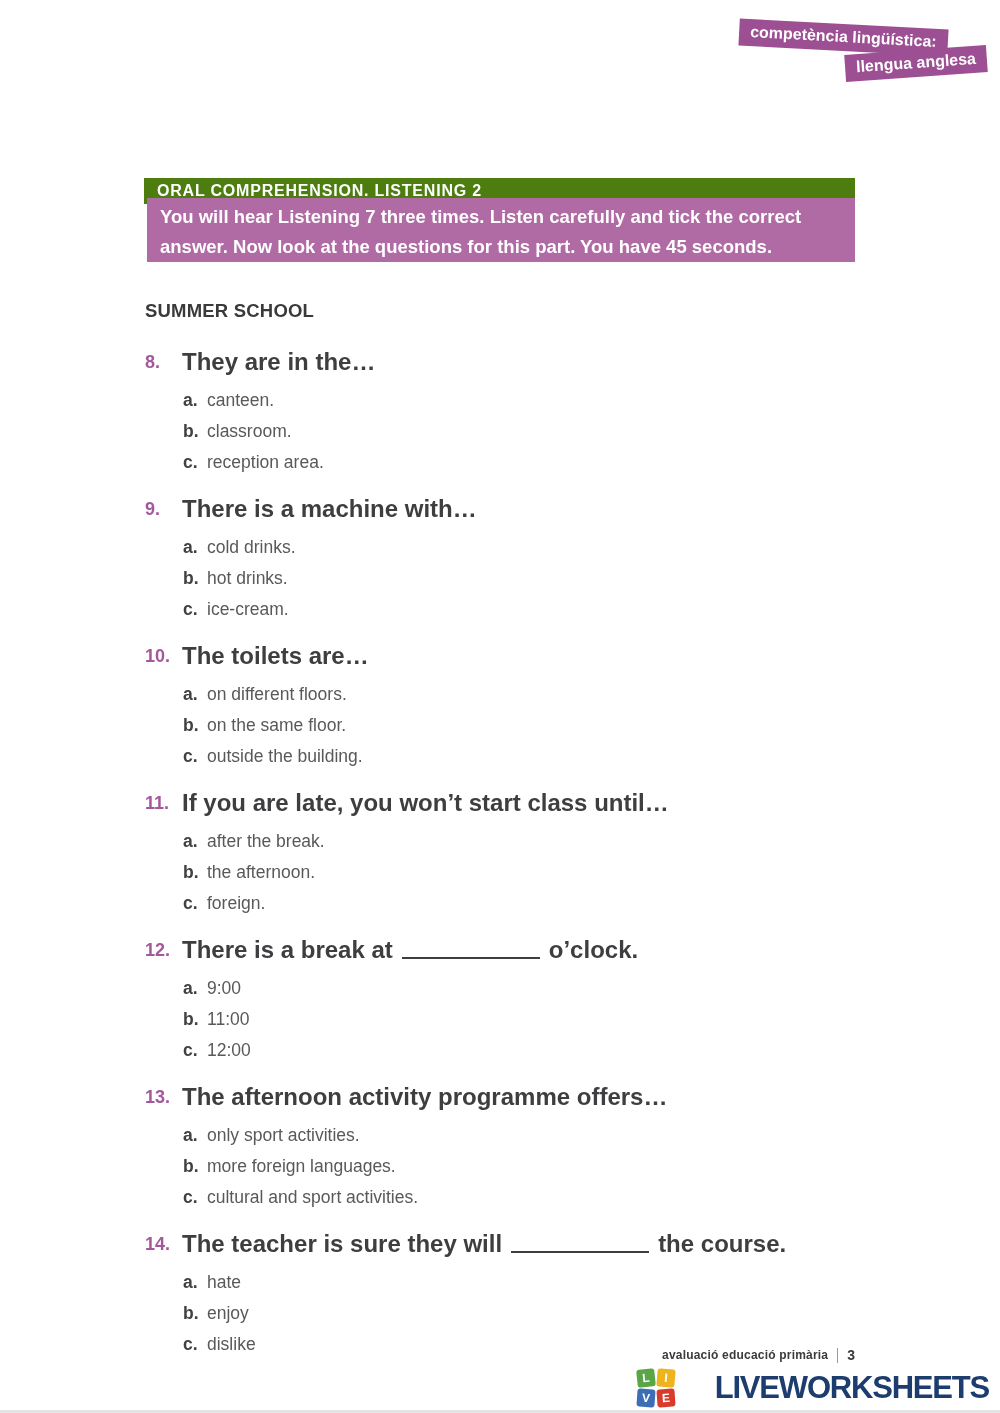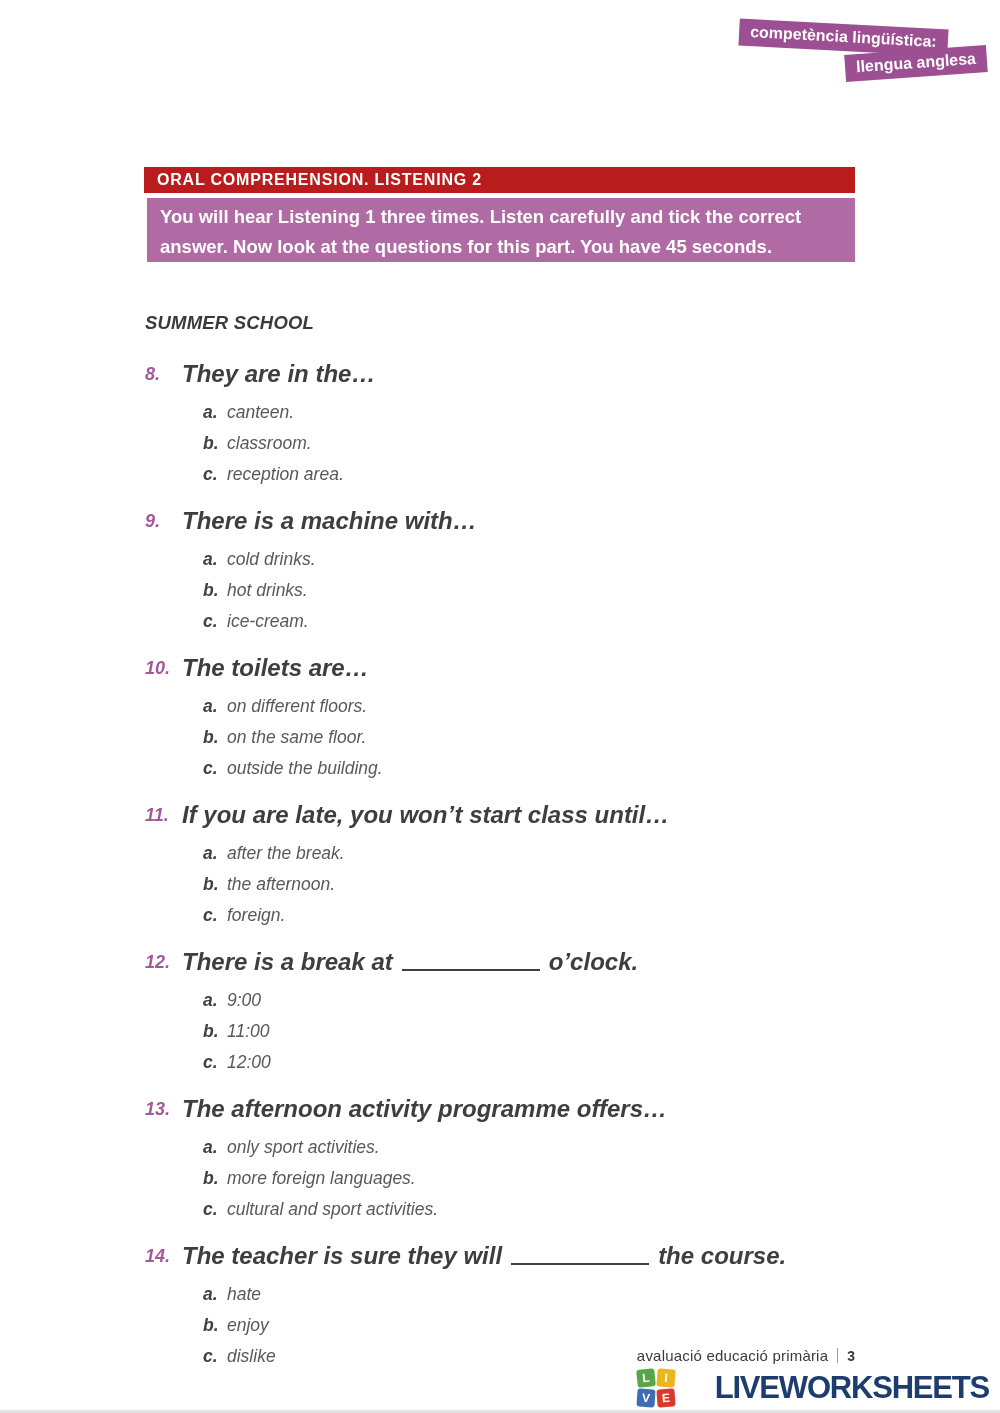--- a/index.html
+++ b/index.html
@@ -29,9 +29,9 @@
   
   .section-bar {
     position: absolute;
-    left: 144px; top: 167px;
+    left: 144px; top: 178px;
     width: 711px; height: 26px;
-    background: #b91c1c;
+    background: #4d7c0f;
     color: #ffffff;
     font-weight: bold;
     font-size: 16px;

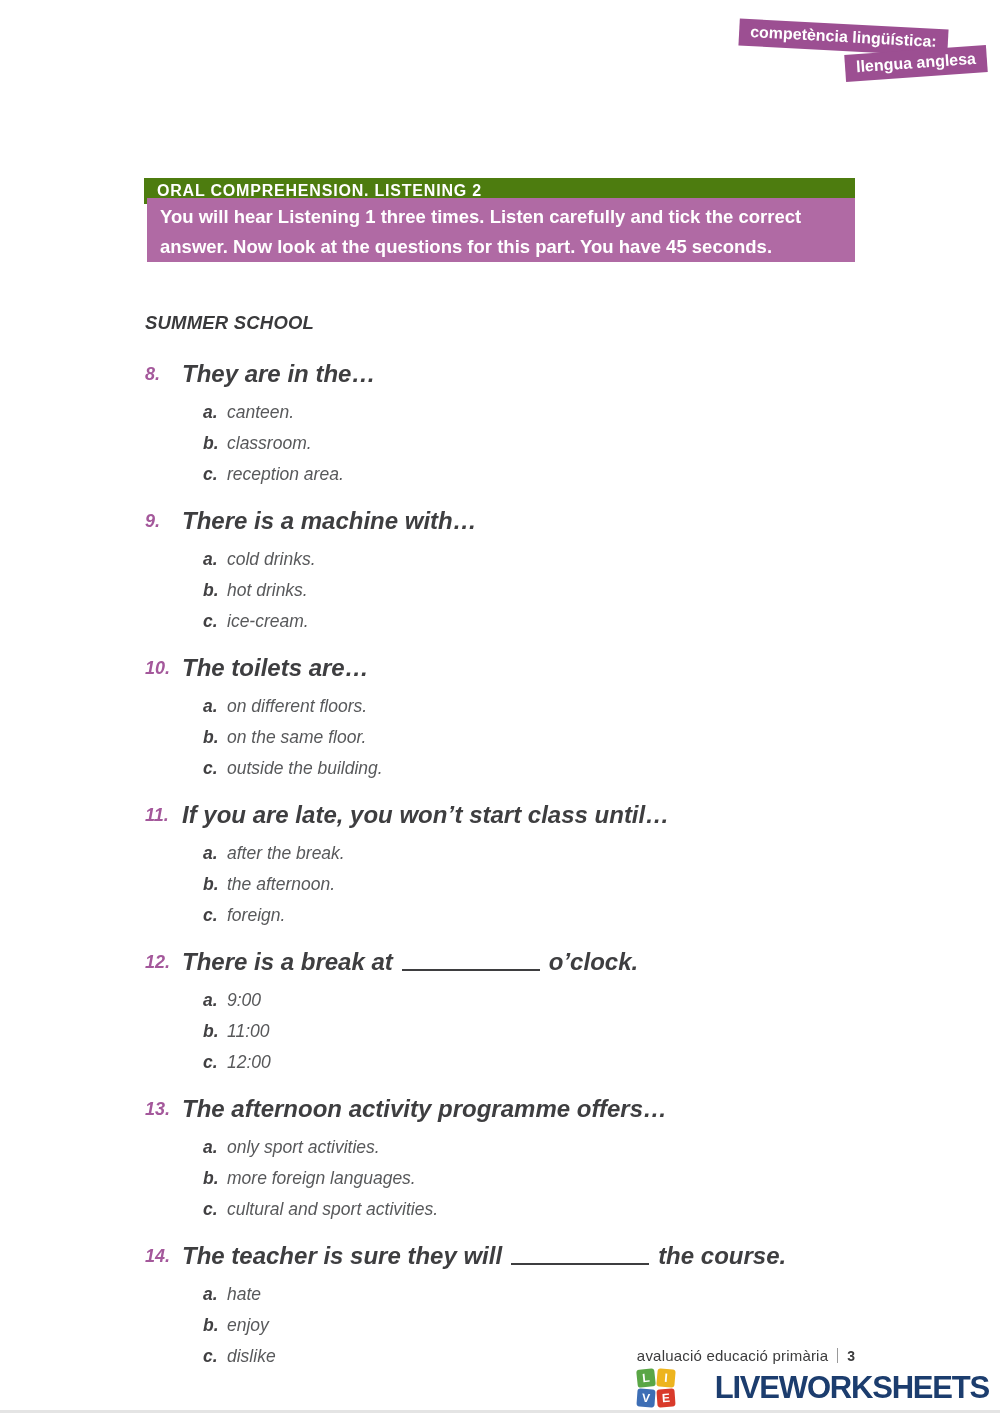--- a/index.html
+++ b/index.html
@@ -168,7 +168,7 @@
 
   <div class="section-bar">ORAL COMPREHENSION. LISTENING 2</div>
 
-  <div class="instruction-box">You will hear Listening 1 three times. Listen carefully and tick the correct answer. Now look at the questions for this part. You have 45 seconds.</div>
+  <div class="instruction-box">You will hear Listening 7 three times. Listen carefully and tick the correct answer. Now look at the questions for this part. You have 45 seconds.</div>
 
   <div class="content">
     <h2 class="section-title">SUMMER SCHOOL</h2>

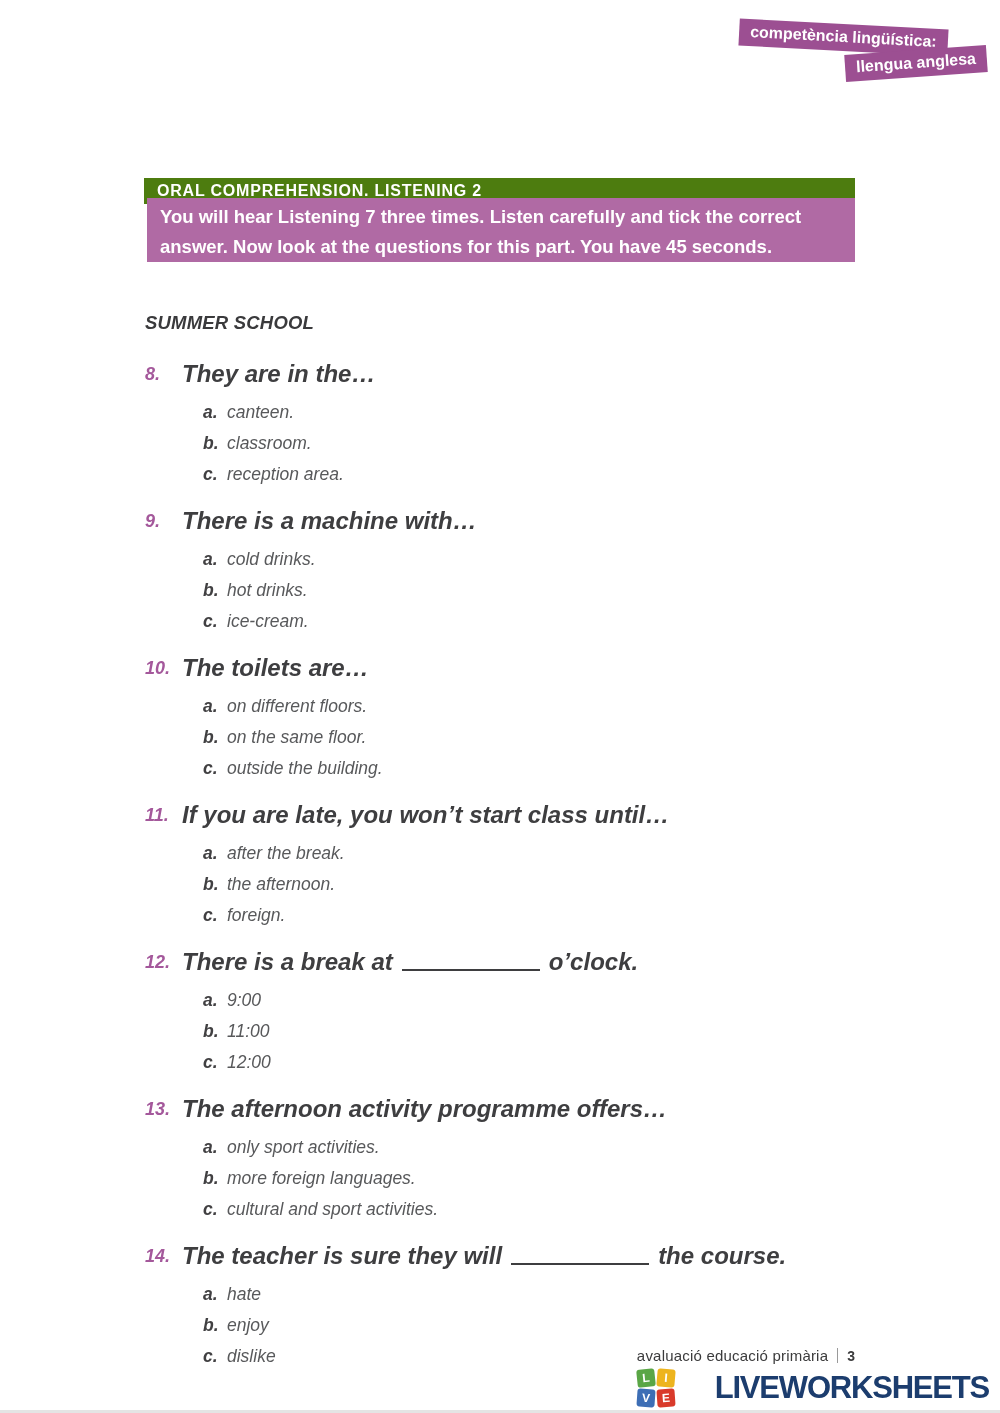--- a/index.html
+++ b/index.html
@@ -58,9 +58,8 @@
   
   .content {
     position: absolute;
-    left: 145px; top: 312px;
+    left: 145px; top: 300px;
     width: 712px;
-    font-style: italic;
   }
   .section-title {
     margin: 0 0 30px 0;

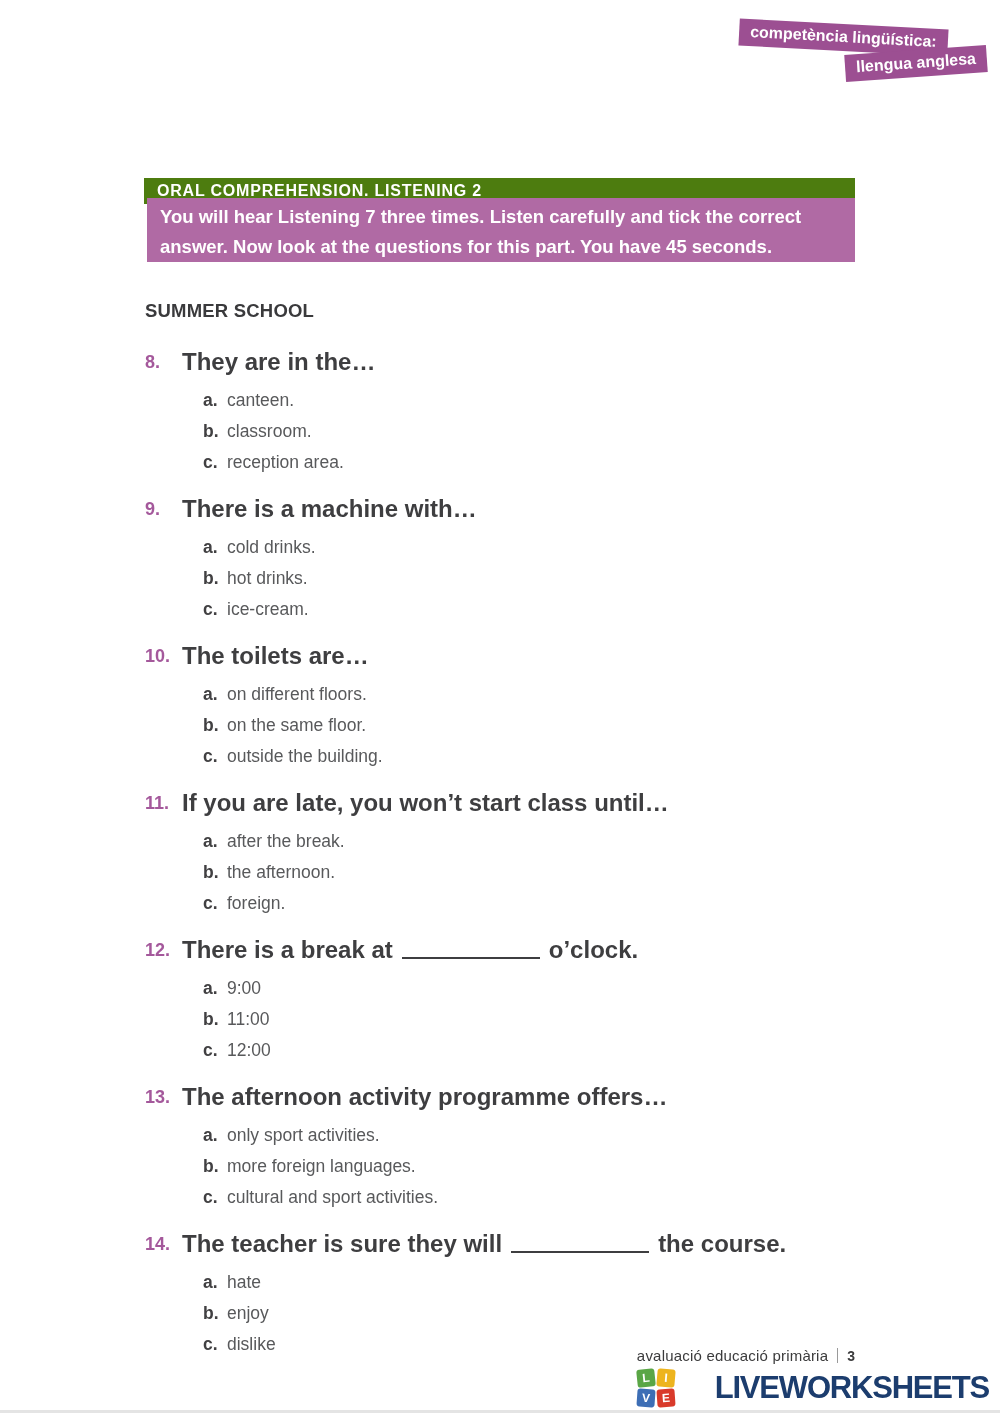--- a/index.html
+++ b/index.html
@@ -91,7 +91,7 @@
     border-bottom: 2px solid #3e3e40;
     vertical-align: -1px;
   }
-  .option { line-height: 30px; margin-left: 58px; }
+  .option { line-height: 30px; margin-left: 38px; }
   .opt-letter {
     display: inline-block;
     width: 24px;

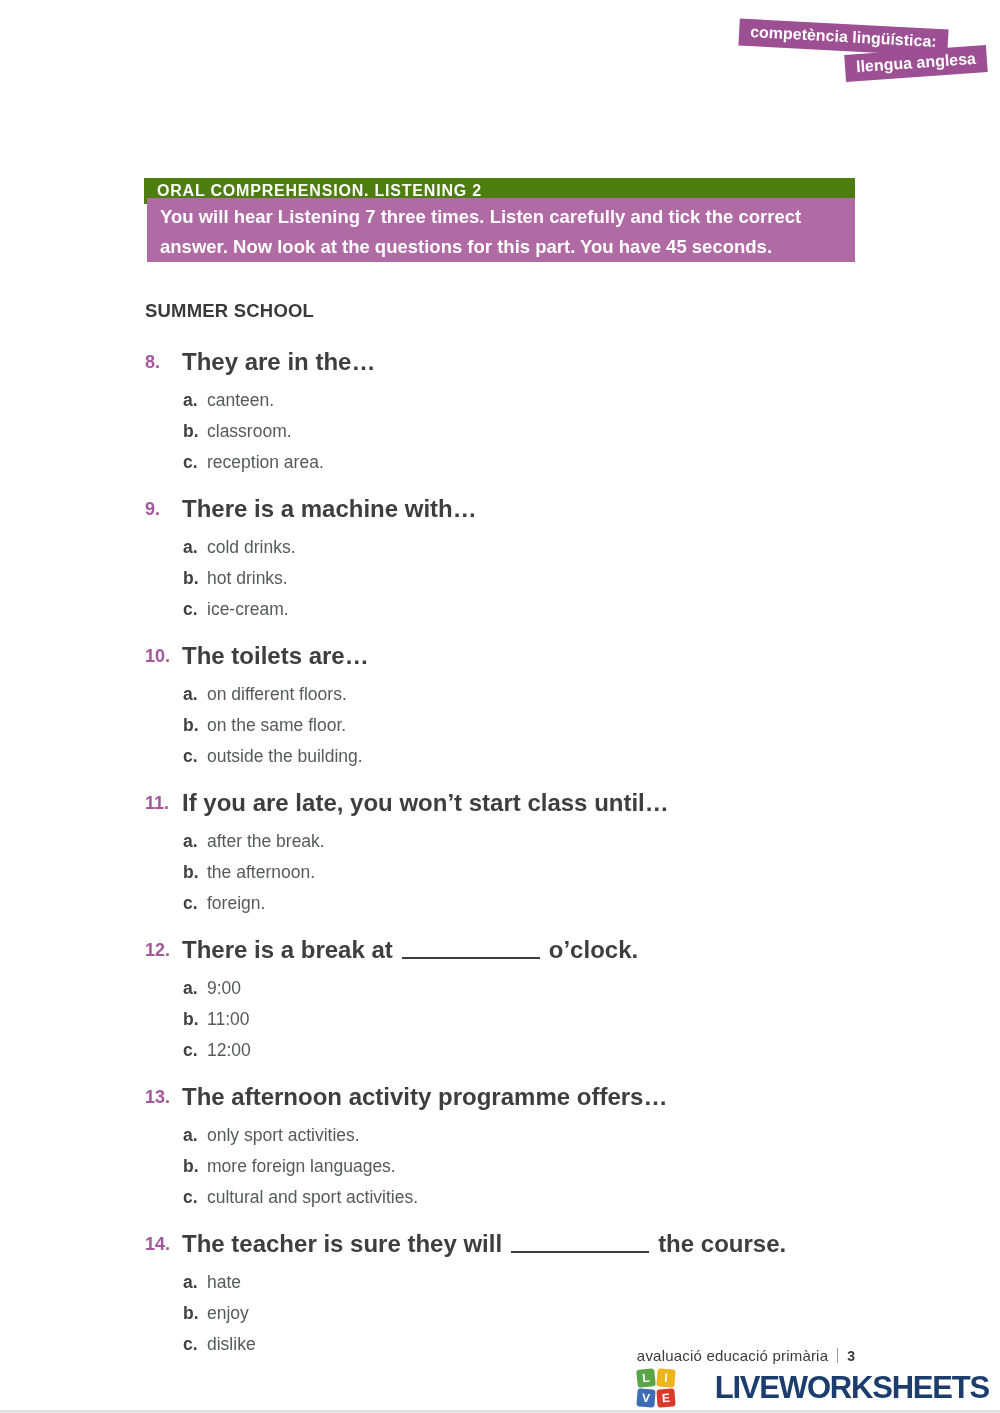--- a/index.html
+++ b/index.html
@@ -112,7 +112,7 @@
     align-items: center;
     color: #3b3b3c;
   }
-  .footer-meta .doc-label { font-size: 15px; font-weight: normal; letter-spacing: 0.2px; text-align: right; }
+  .footer-meta .doc-label { font-size: 12px; font-weight: bold; letter-spacing: 0.2px; text-align: right; }
   .footer-meta .divider { width: 1px; height: 15px; background: #9a9a9a; margin: 0 9px; }
   .footer-meta .page-num { font-size: 14px; font-weight: bold; }
 

